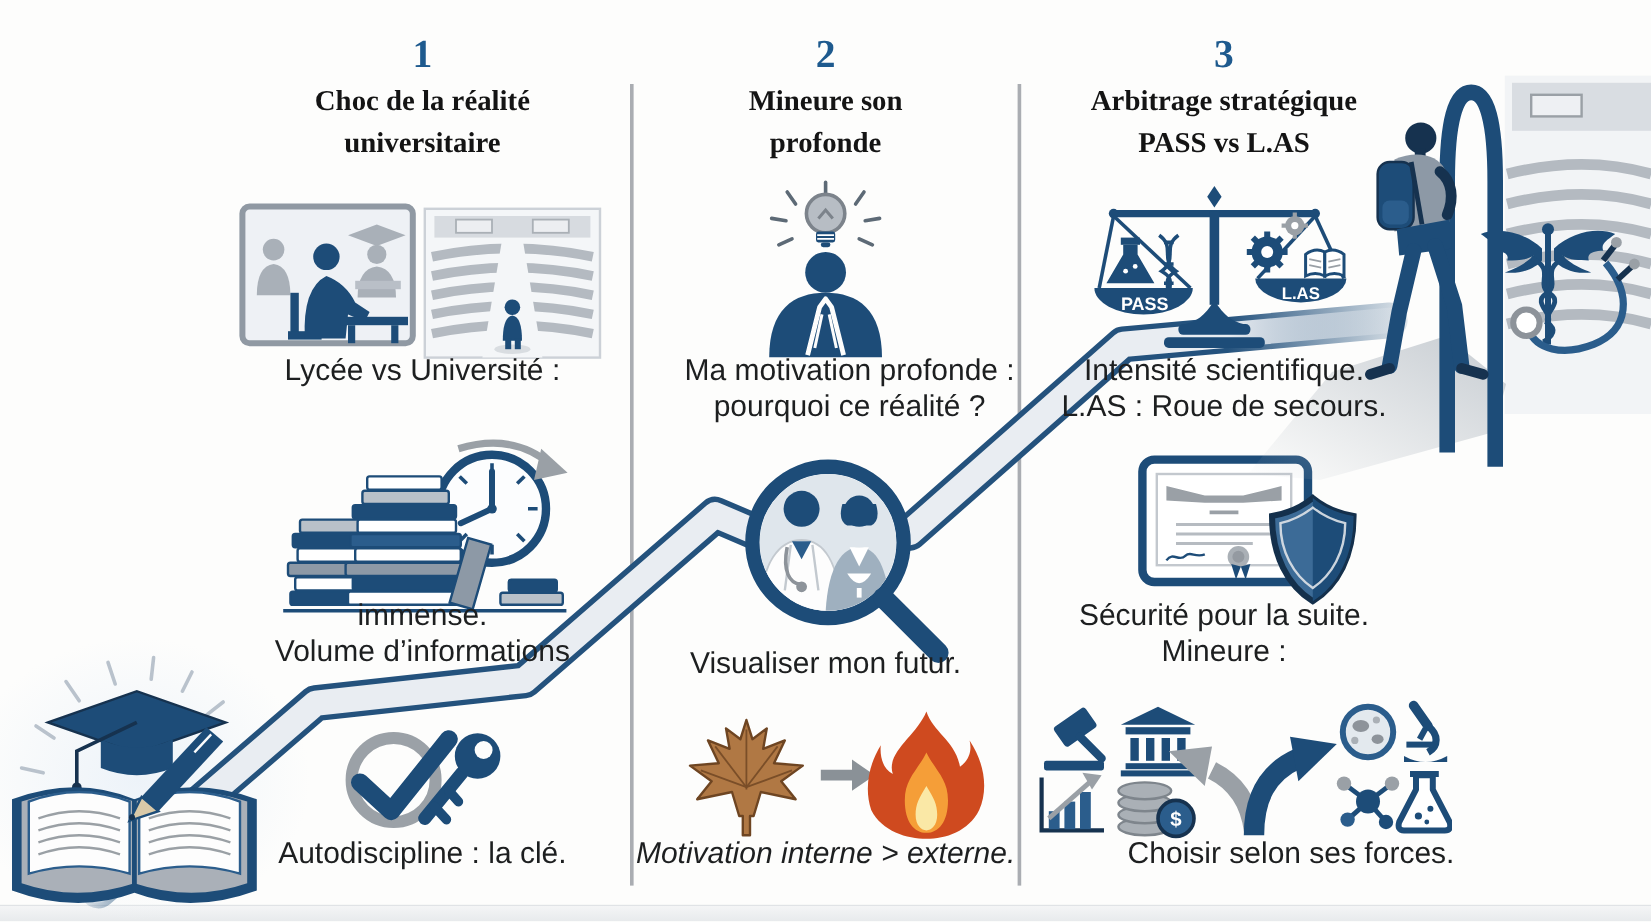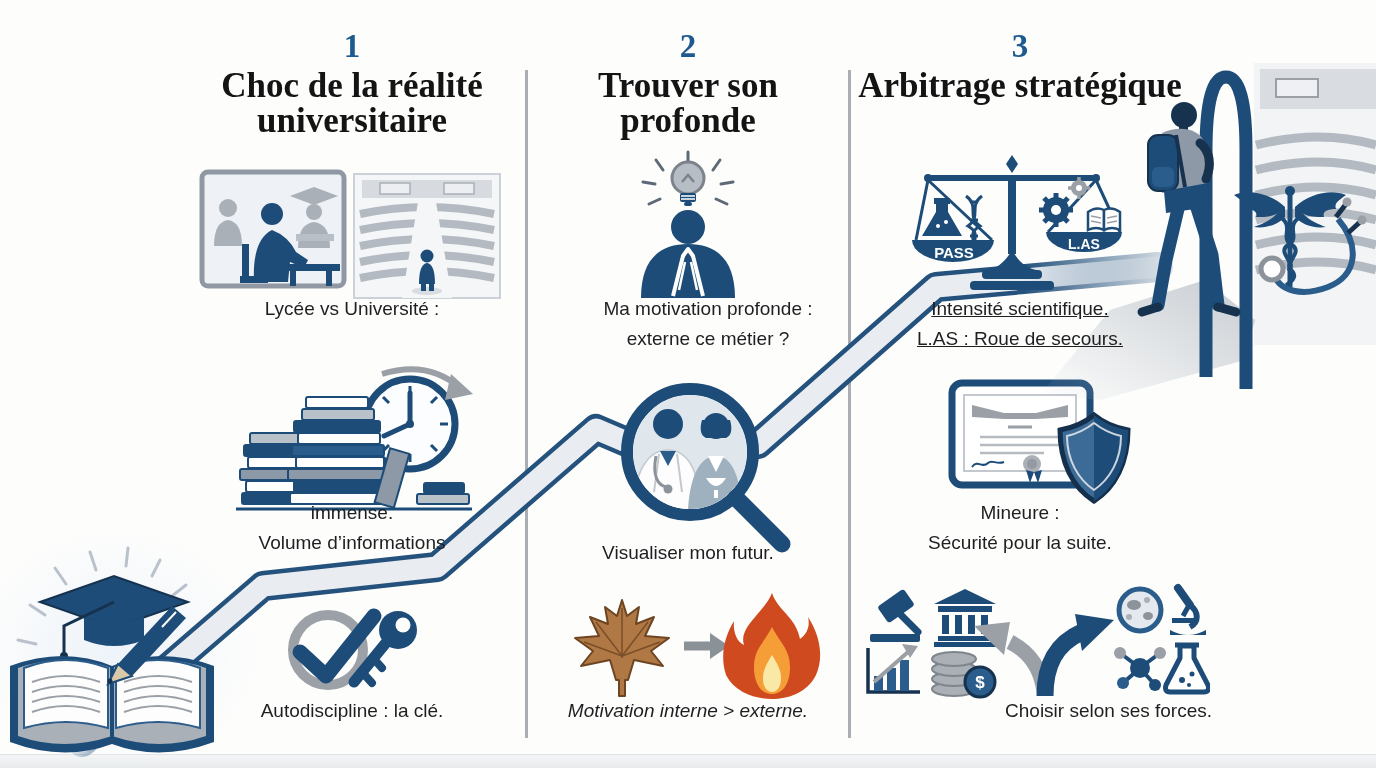--- a/index.html
+++ b/index.html
@@ -9,7 +9,7 @@
   .col-number{position:absolute;width:340px;text-align:center;
       font-family:"Liberation Serif",serif;font-weight:700;font-size:33px;color:#1e5a8e;z-index:4;}
   .col-title{position:absolute;width:380px;text-align:center;
-      font-family:"Liberation Serif",serif;font-weight:700;font-size:35px;line-height:35px;color:#141414;z-index:4;}
+      font-family:"Liberation Serif",serif;font-weight:700;font-size:24px;line-height:35px;color:#141414;z-index:4;}
   .col-title span{display:block;}
   .caption{position:absolute;width:360px;text-align:center;font-size:19px;line-height:30px;
       color:#1d1f20;z-index:4;}

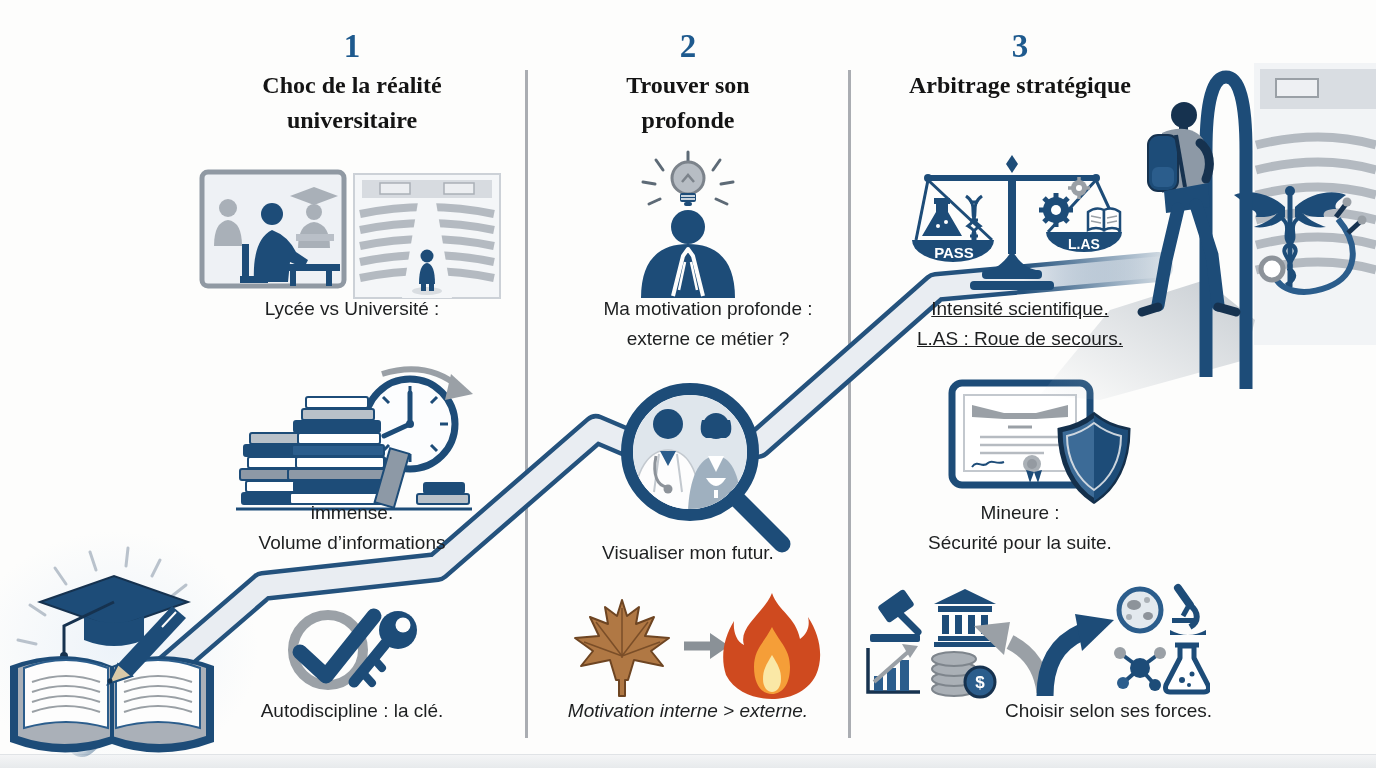--- a/index.html
+++ b/index.html
@@ -61,7 +61,7 @@
 
   <div class="col-number" style="left:518px;top:28px;">2</div>
   <div class="col-title" style="left:498px;top:68px;">
-    <span>Trouver son</span>
+    <span>Mineure son</span>
     <span>profonde</span>
   </div>
 

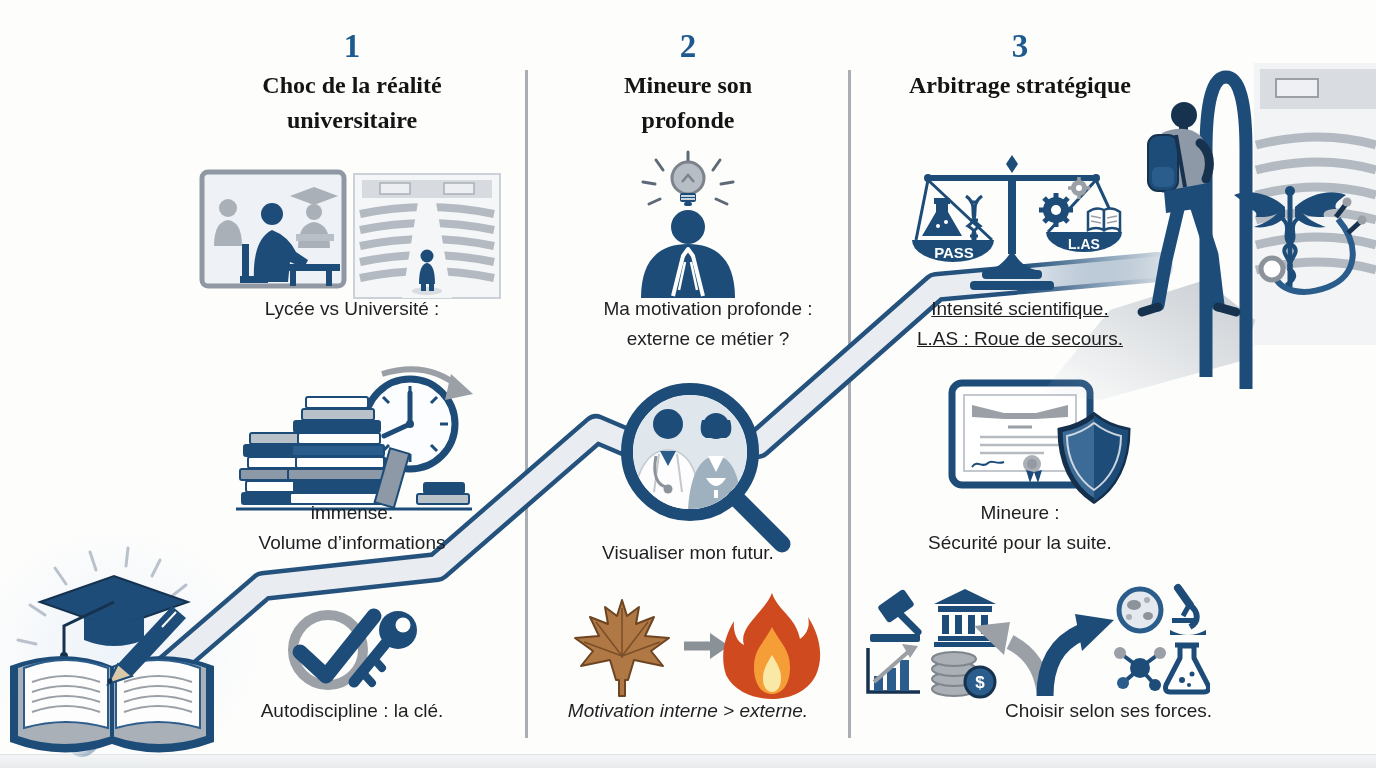--- a/index.html
+++ b/index.html
@@ -68,6 +68,7 @@
   <div class="col-number" style="left:850px;top:28px;">3</div>
   <div class="col-title" style="left:830px;top:68px;">
     <span>Arbitrage stratégique</span>
+    <span>PASS vs L.AS</span>
   </div>
 
   <div class="icon-wrap" style="left:198px;top:168px;">

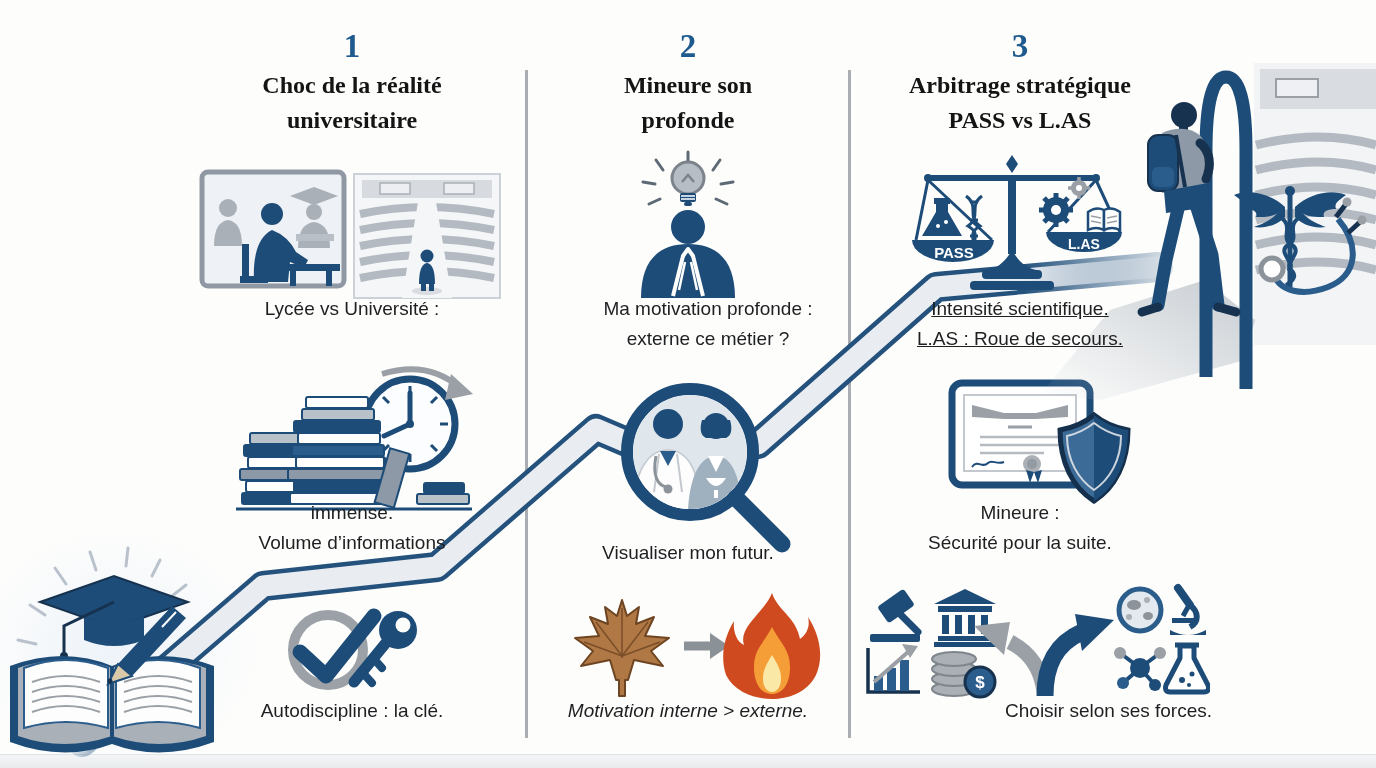--- a/index.html
+++ b/index.html
@@ -11,7 +11,7 @@
   .col-title{position:absolute;width:380px;text-align:center;
       font-family:"Liberation Serif",serif;font-weight:700;font-size:24px;line-height:35px;color:#141414;z-index:4;}
   .col-title span{display:block;}
-  .caption{position:absolute;width:360px;text-align:center;font-size:19px;line-height:30px;
+  .caption{position:absolute;width:360px;text-align:center;font-size:25px;line-height:30px;
       color:#1d1f20;z-index:4;}
   .caption span{display:block;}
   .icon-wrap{position:absolute;z-index:3;}

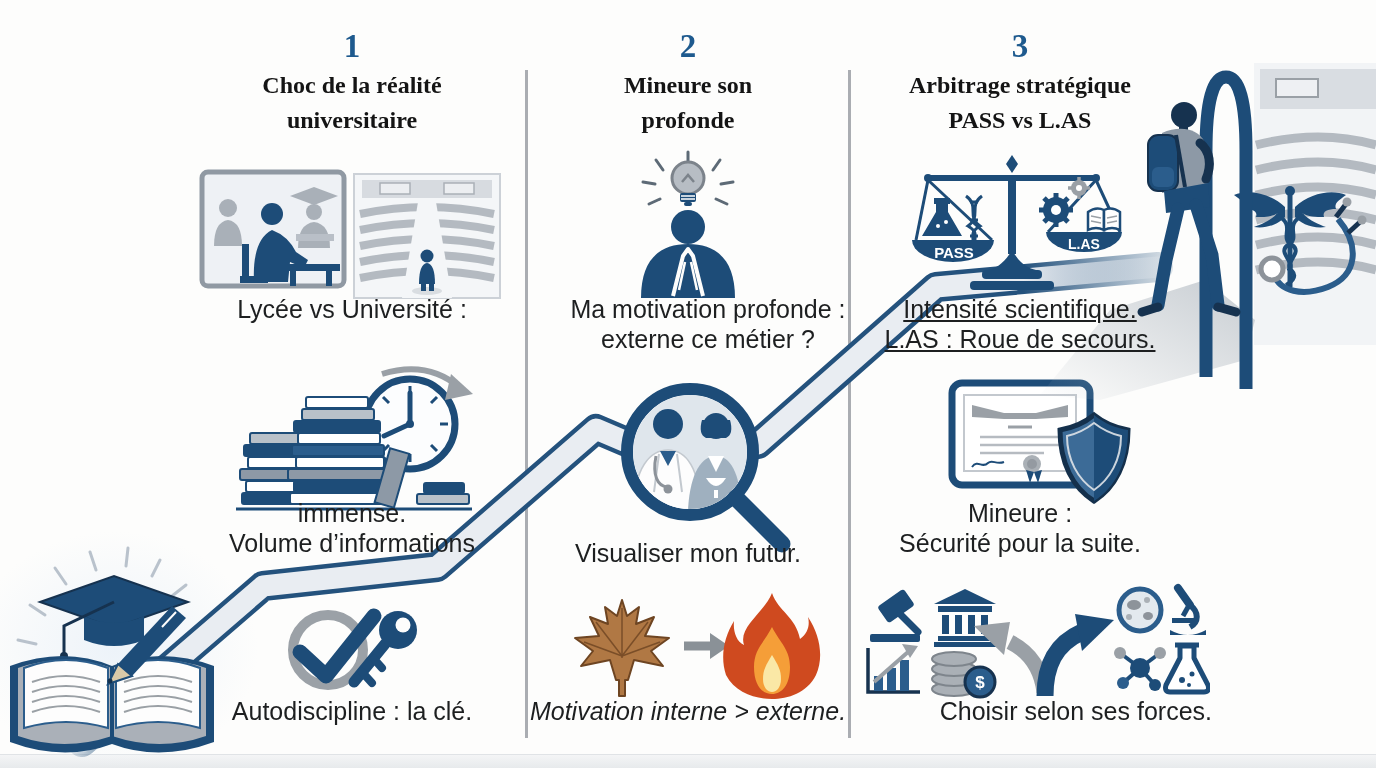--- a/index.html
+++ b/index.html
@@ -332,7 +332,7 @@
     </svg>
   </div>
 
-  <div class="caption" style="left:840px;top:294px;text-decoration:underline;">
+  <div class="caption" style="left:840px;top:294px;">
     <span>Intensité scientifique.</span>
     <span>L.AS : Roue de secours.</span>
   </div>

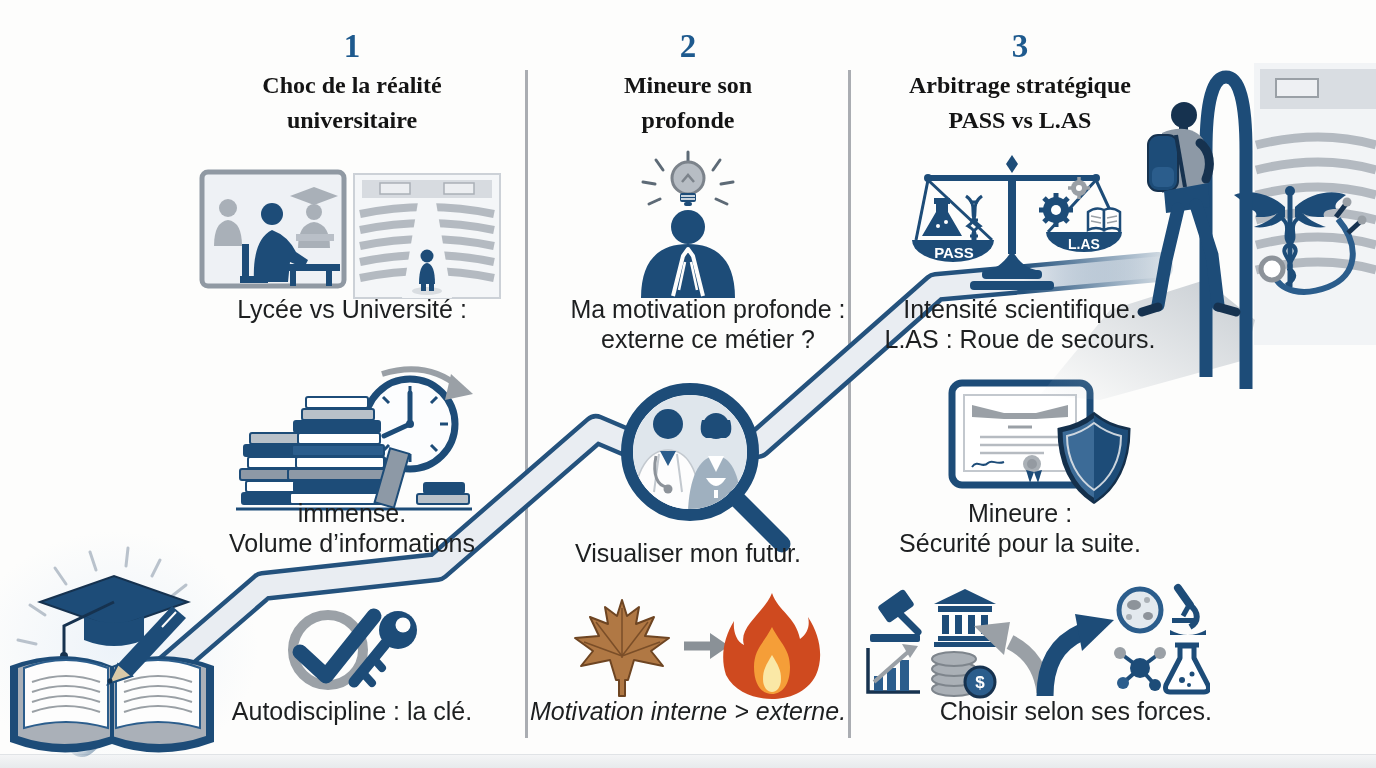--- a/index.html
+++ b/index.html
@@ -204,7 +204,7 @@
 
   <div class="caption" style="left:528px;top:294px;">
     <span>Ma motivation profonde :</span>
-    <span>externe ce métier ?</span>
+    <span>pourquoi ce réalité ?</span>
   </div>
 
   <div class="icon-wrap" style="left:610px;top:372px;">

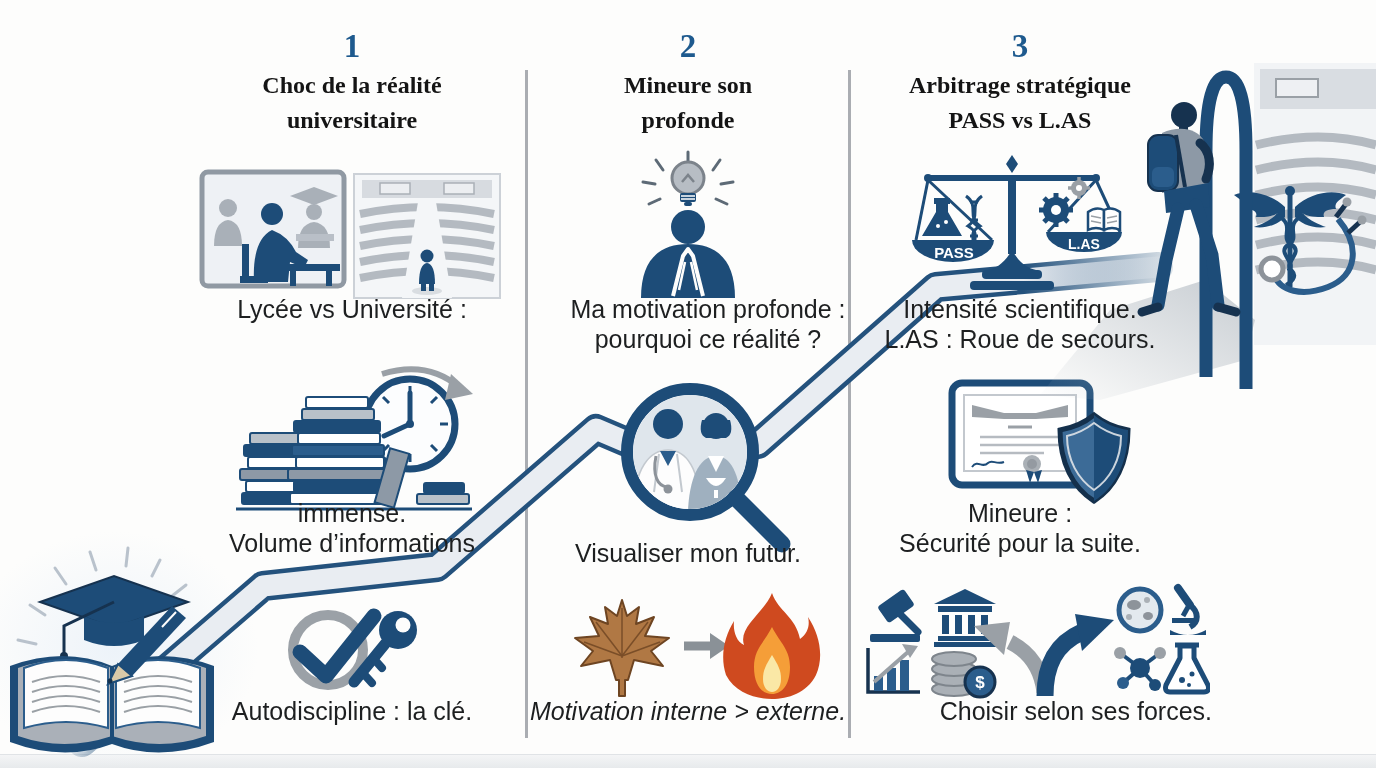--- a/index.html
+++ b/index.html
@@ -360,8 +360,8 @@
   </div>
 
   <div class="caption" style="left:840px;top:498px;">
+    <span>Sécurité pour la suite.</span>
     <span>Mineure :</span>
-    <span>Sécurité pour la suite.</span>
   </div>
 
   <div class="icon-wrap" style="left:858px;top:582px;">

